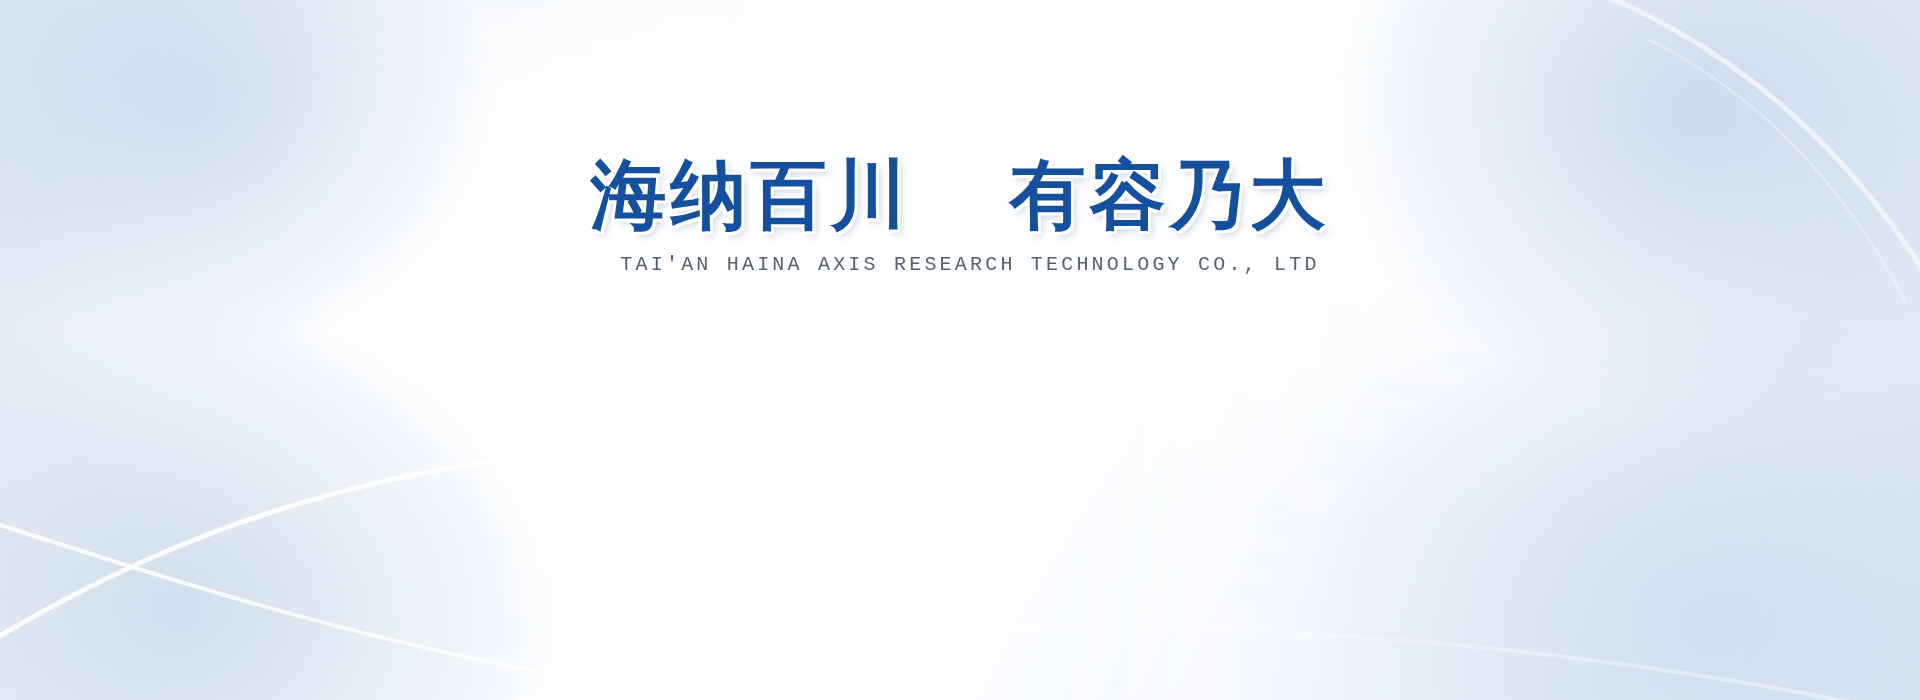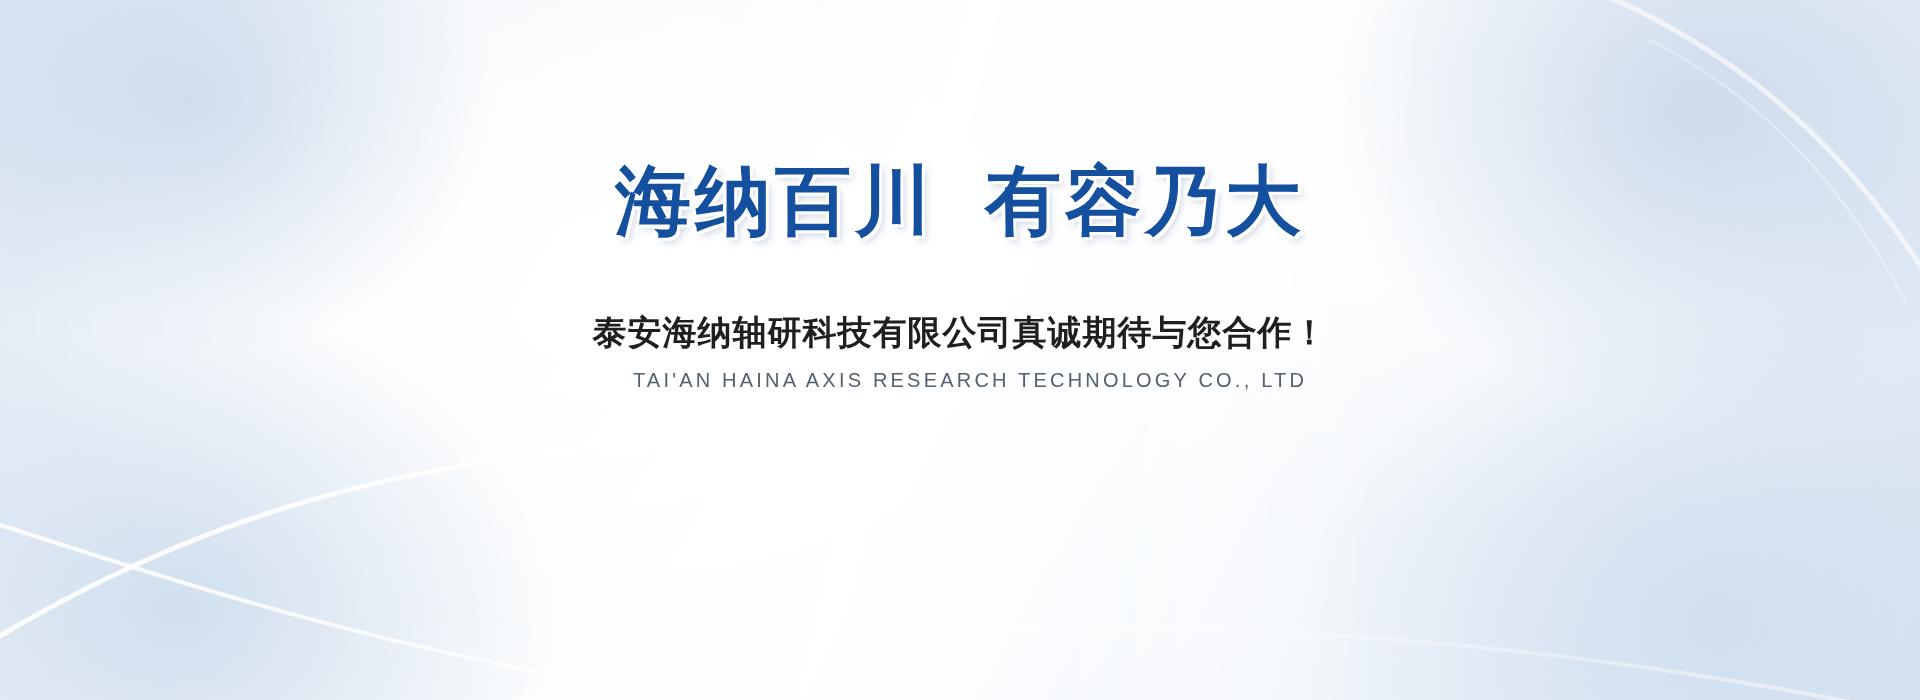--- a/index.html
+++ b/index.html
@@ -56,6 +56,7 @@
     width:100%;
     text-align:center;
     z-index:5;
+    font-family:Liberation Mono, monospace;
   }
 
   .headline {

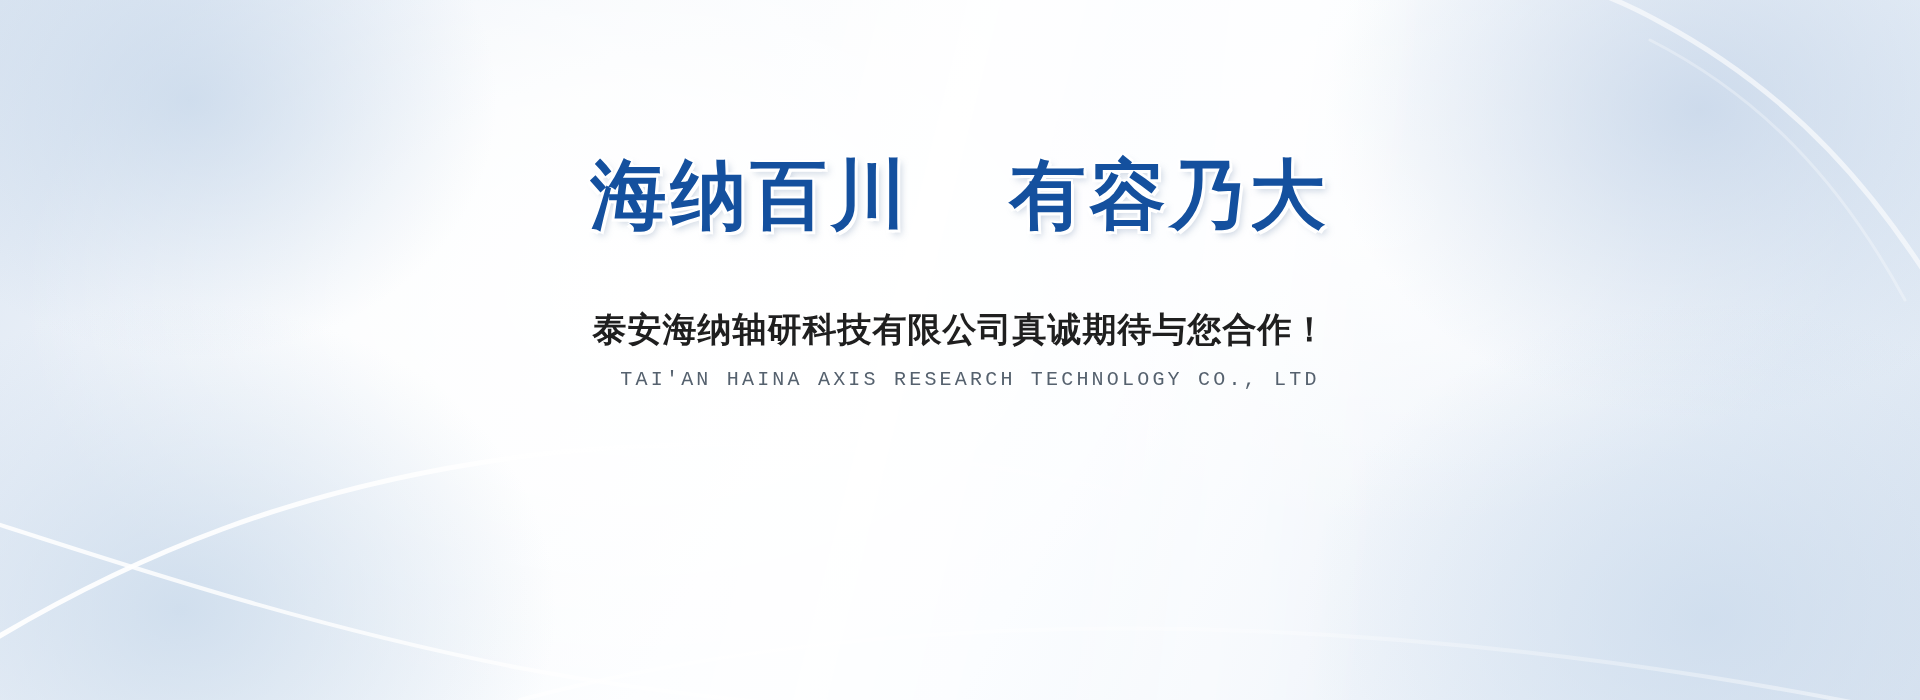--- a/index.html
+++ b/index.html
@@ -144,7 +144,6 @@
 
   <div class="content">
     <div class="headline">海纳百川  有容乃大</div>
-    <div class="sub-cn">泰安海纳轴研科技有限公司真诚期待与您合作！</div>
     <div class="sub-en">TAI'AN HAINA AXIS RESEARCH TECHNOLOGY CO., LTD</div>
   </div>
 

